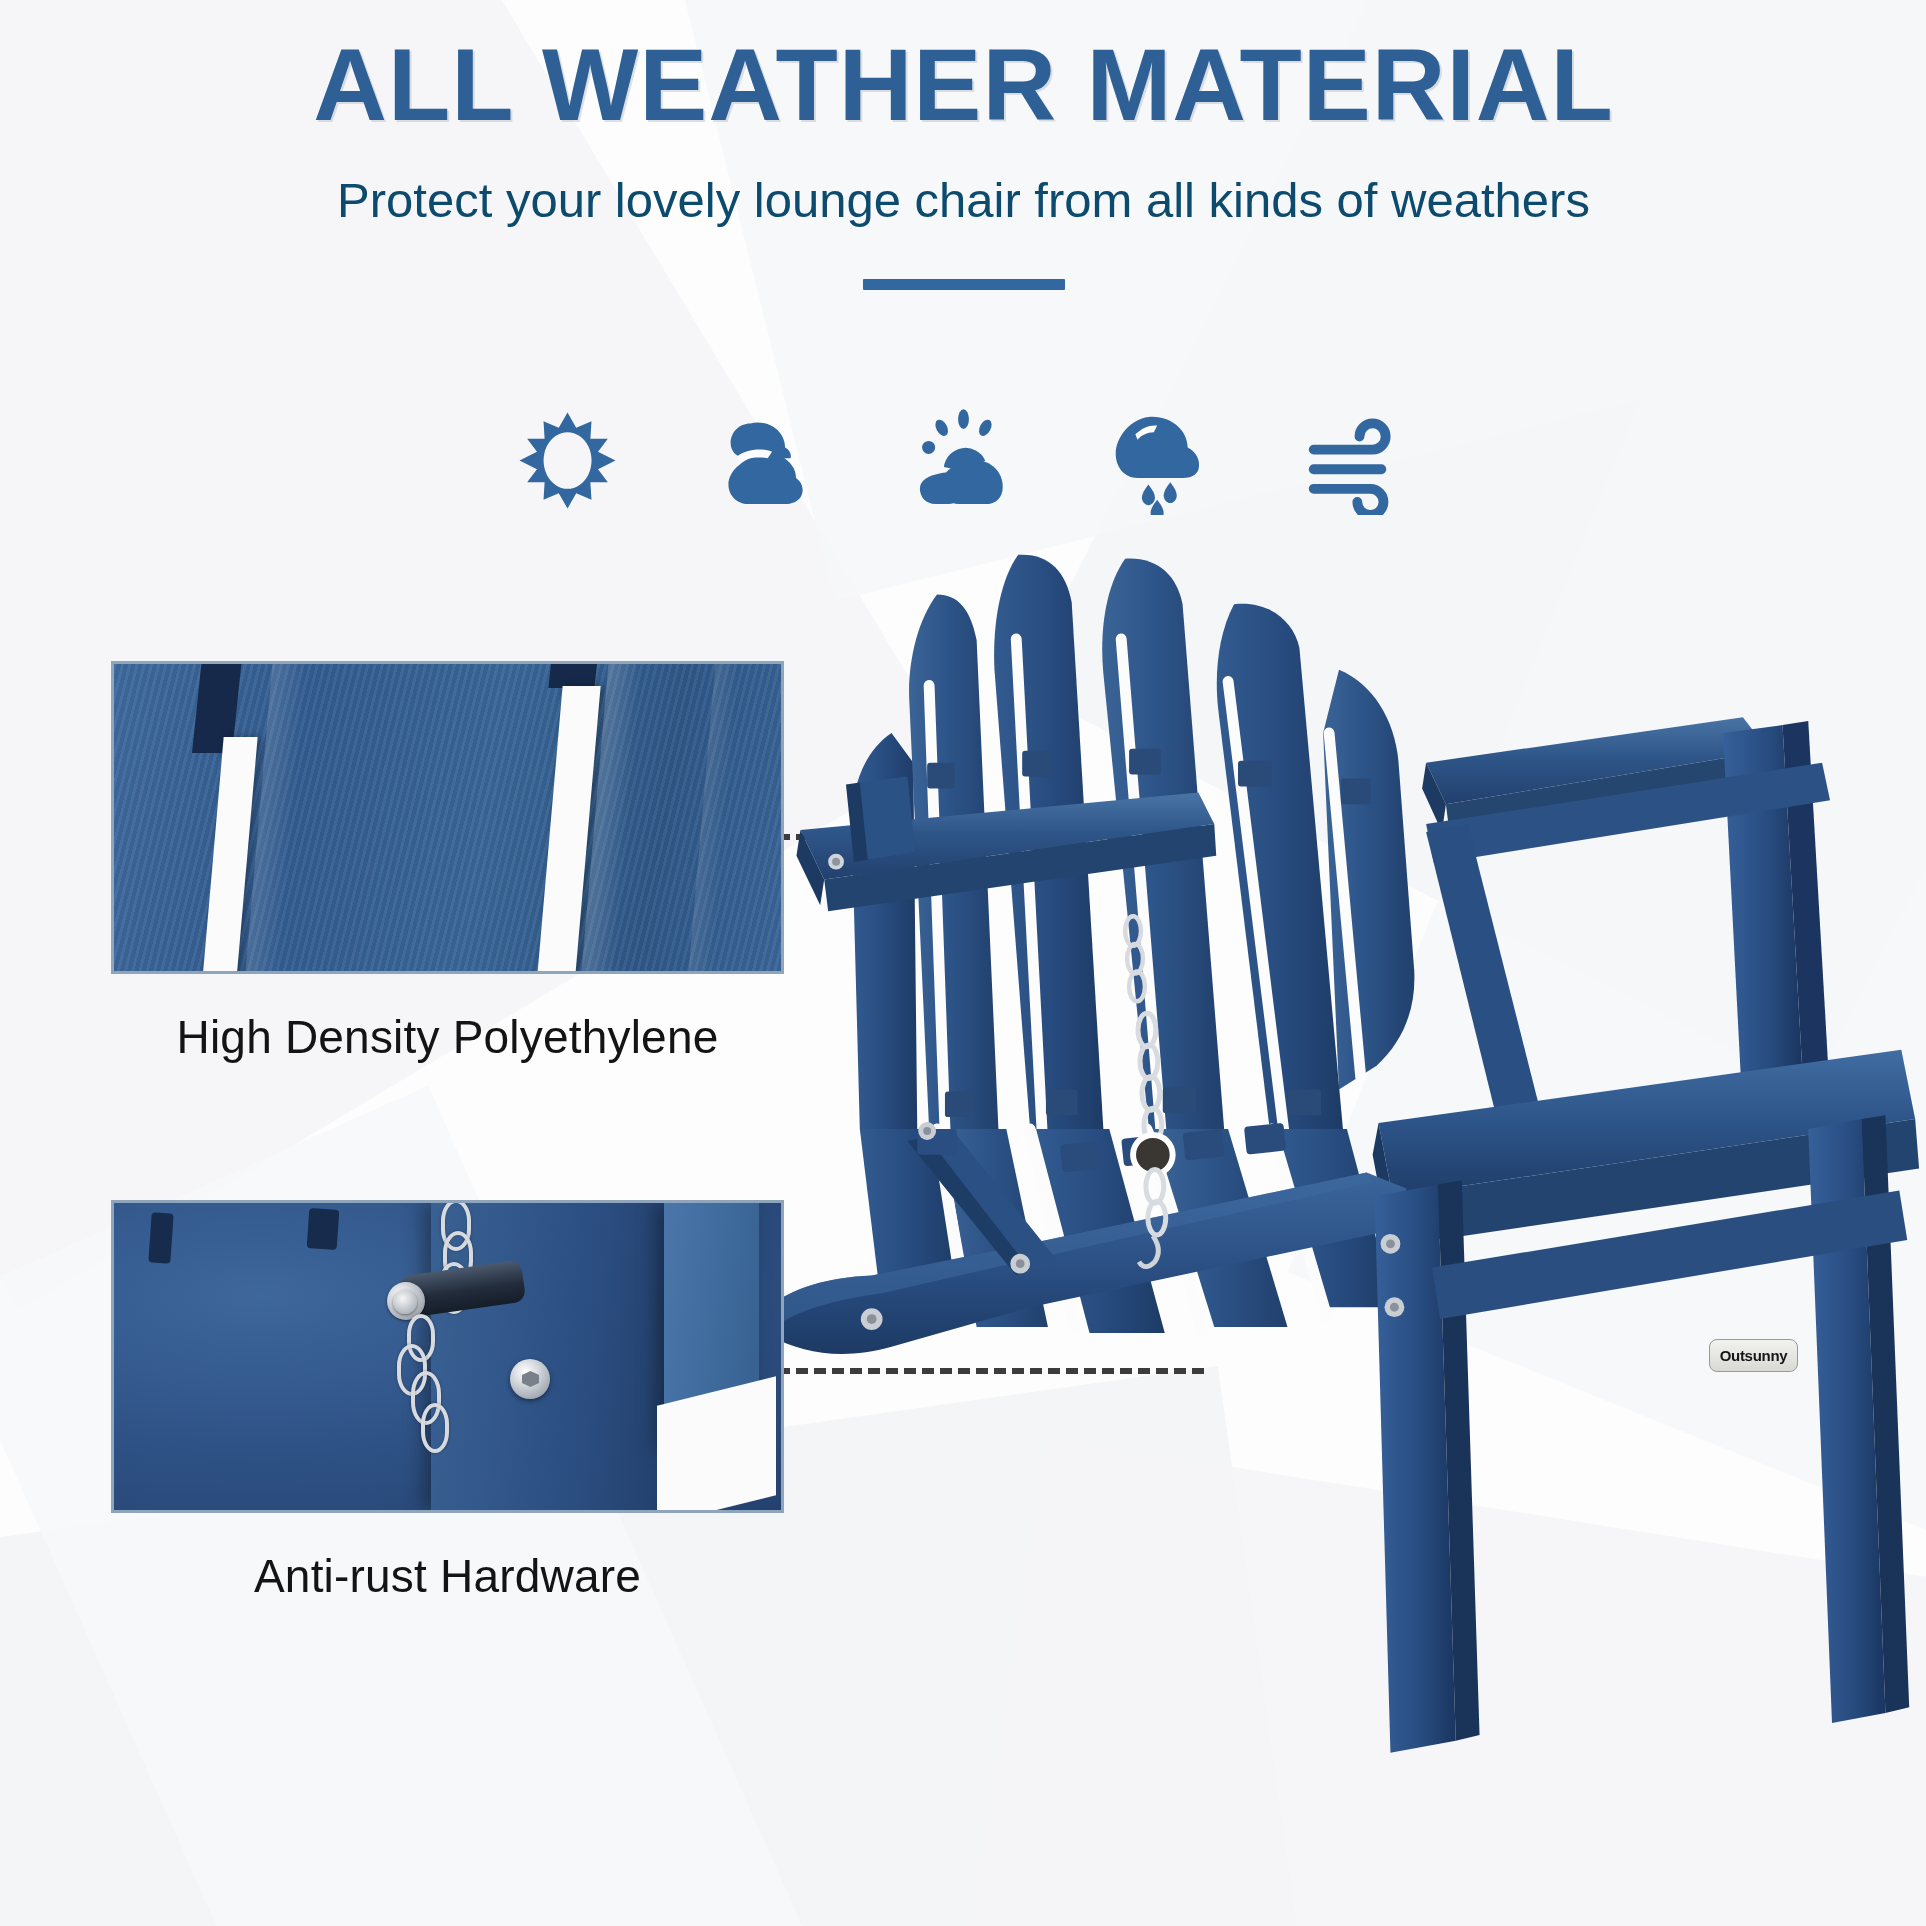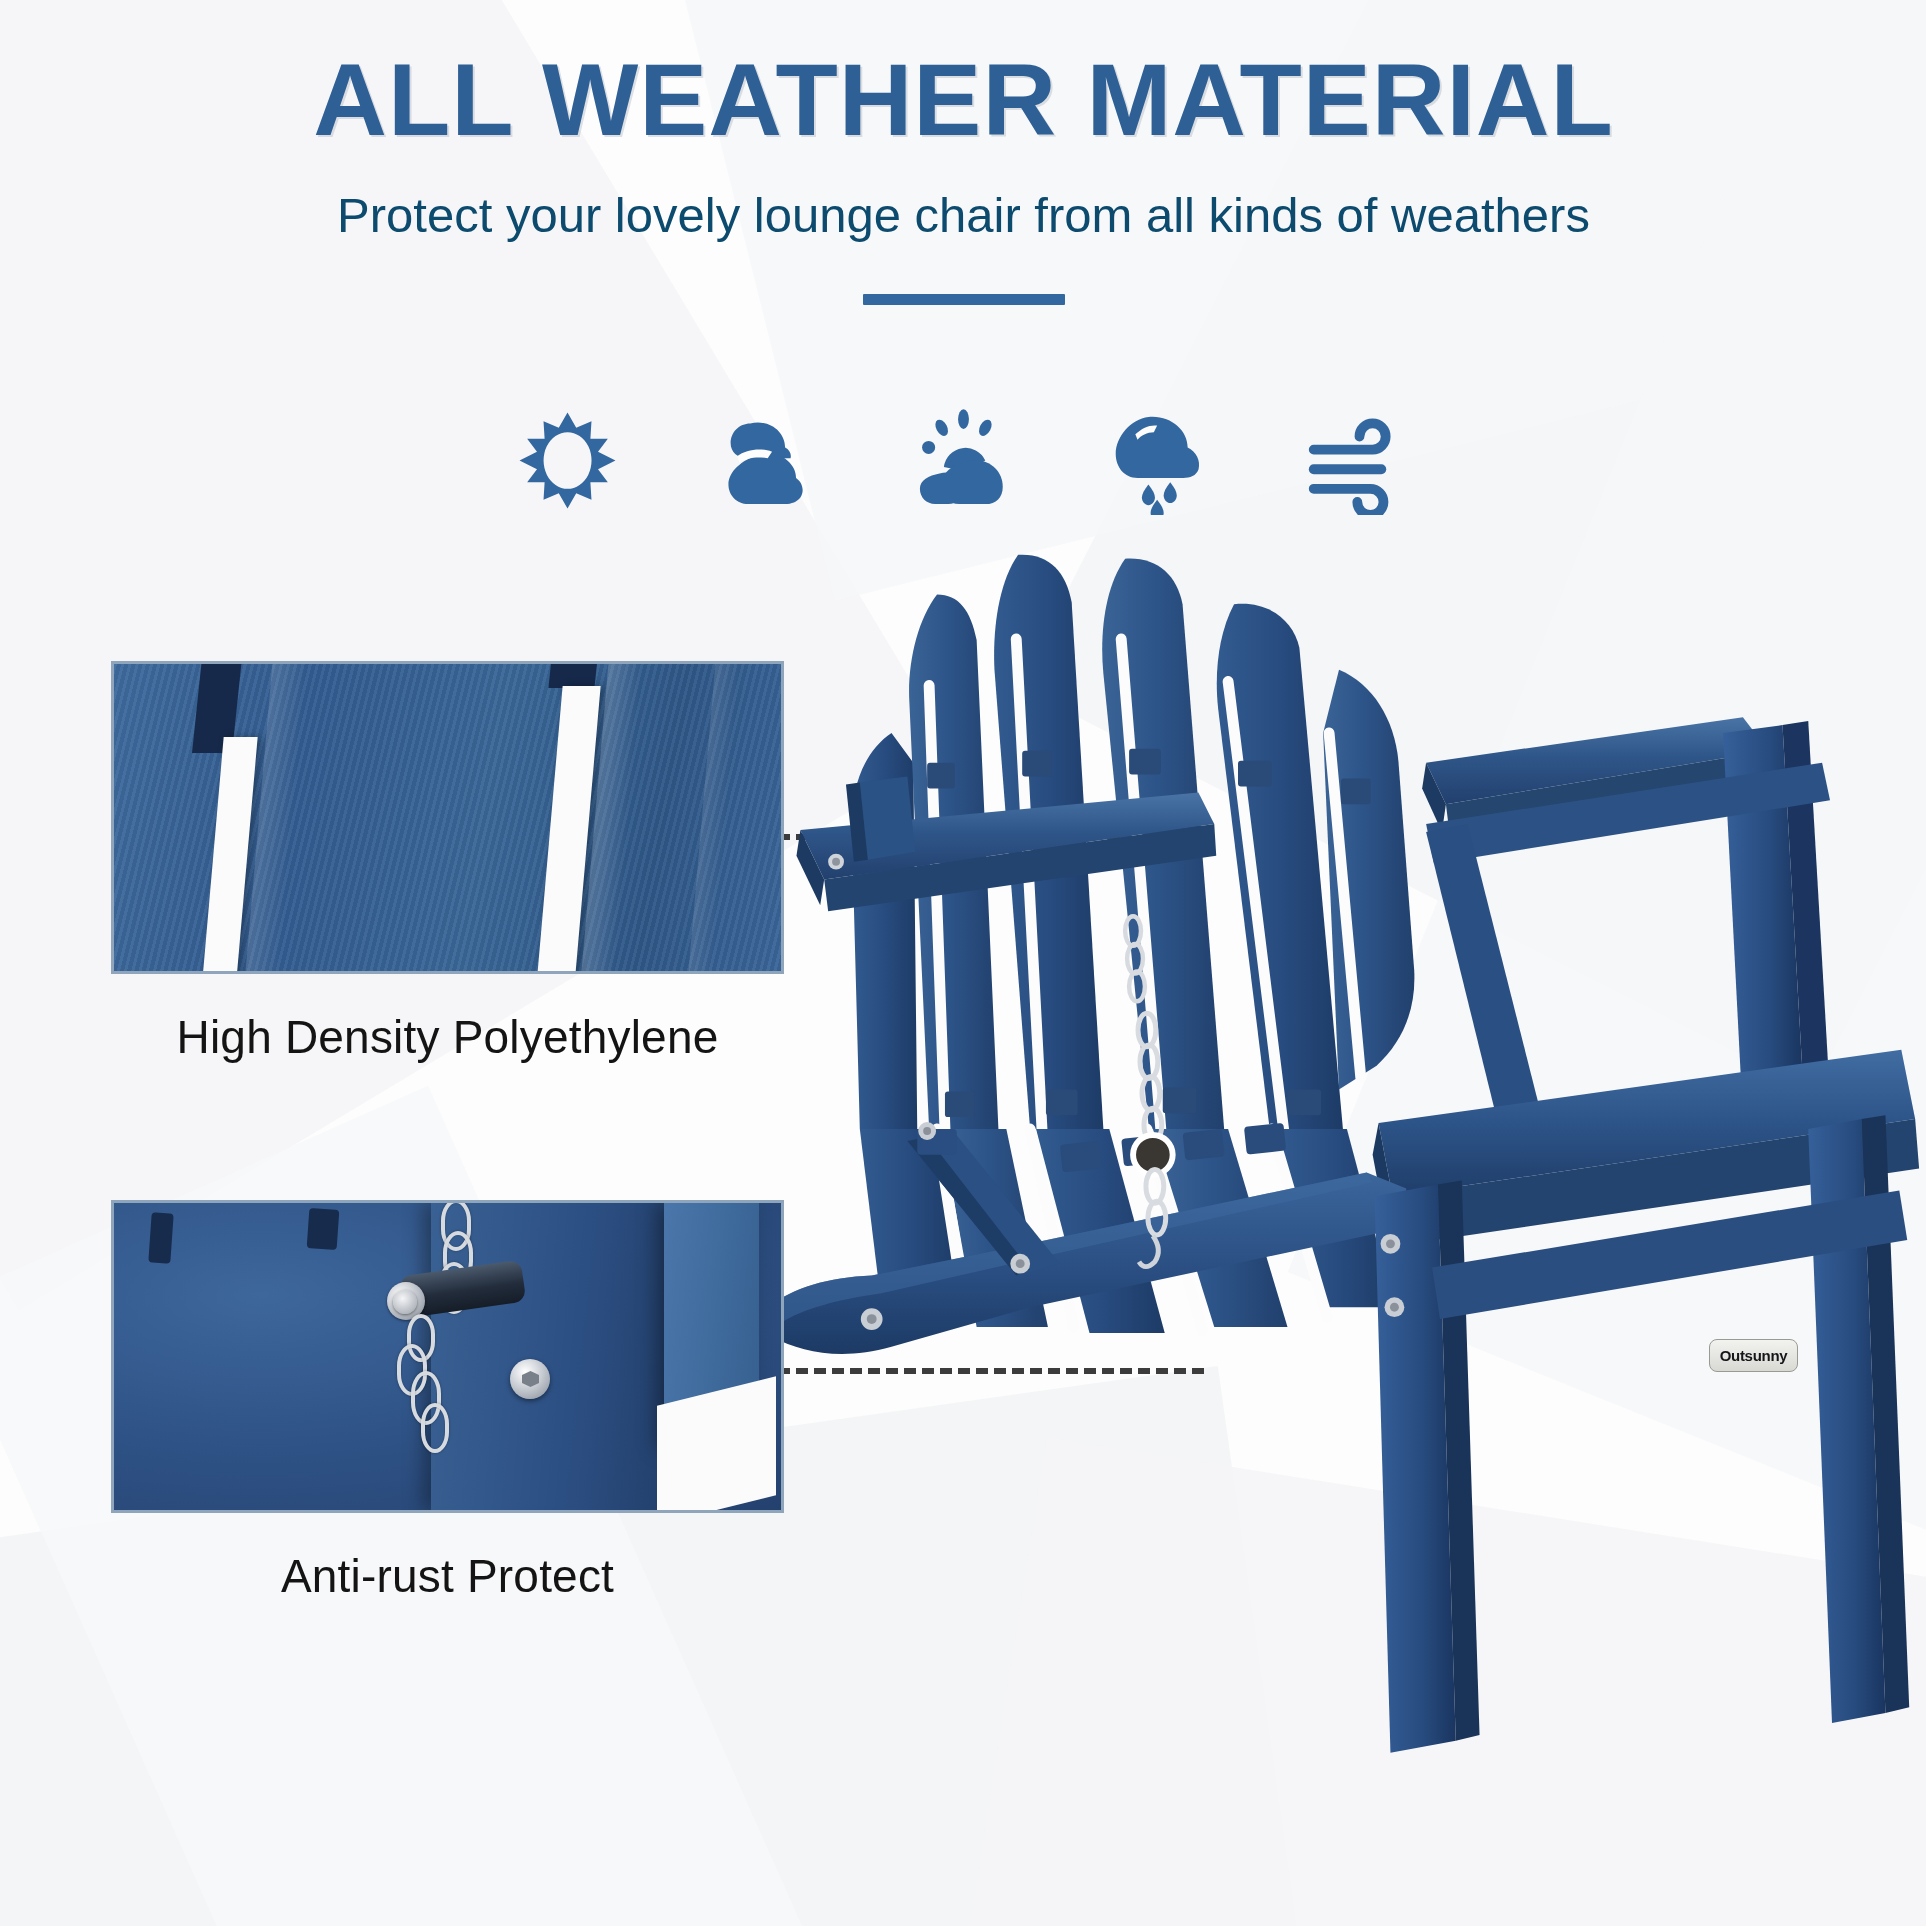--- a/index.html
+++ b/index.html
@@ -42,7 +42,7 @@
   .header { position: absolute; left: 0; top: 0; width: 1927px; text-align: center; }
   .title {
     margin: 0;
-    padding-top: 49px;
+    padding-top: 34px;
     font-size: 102px;
     line-height: 1.0;
     font-weight: 700;

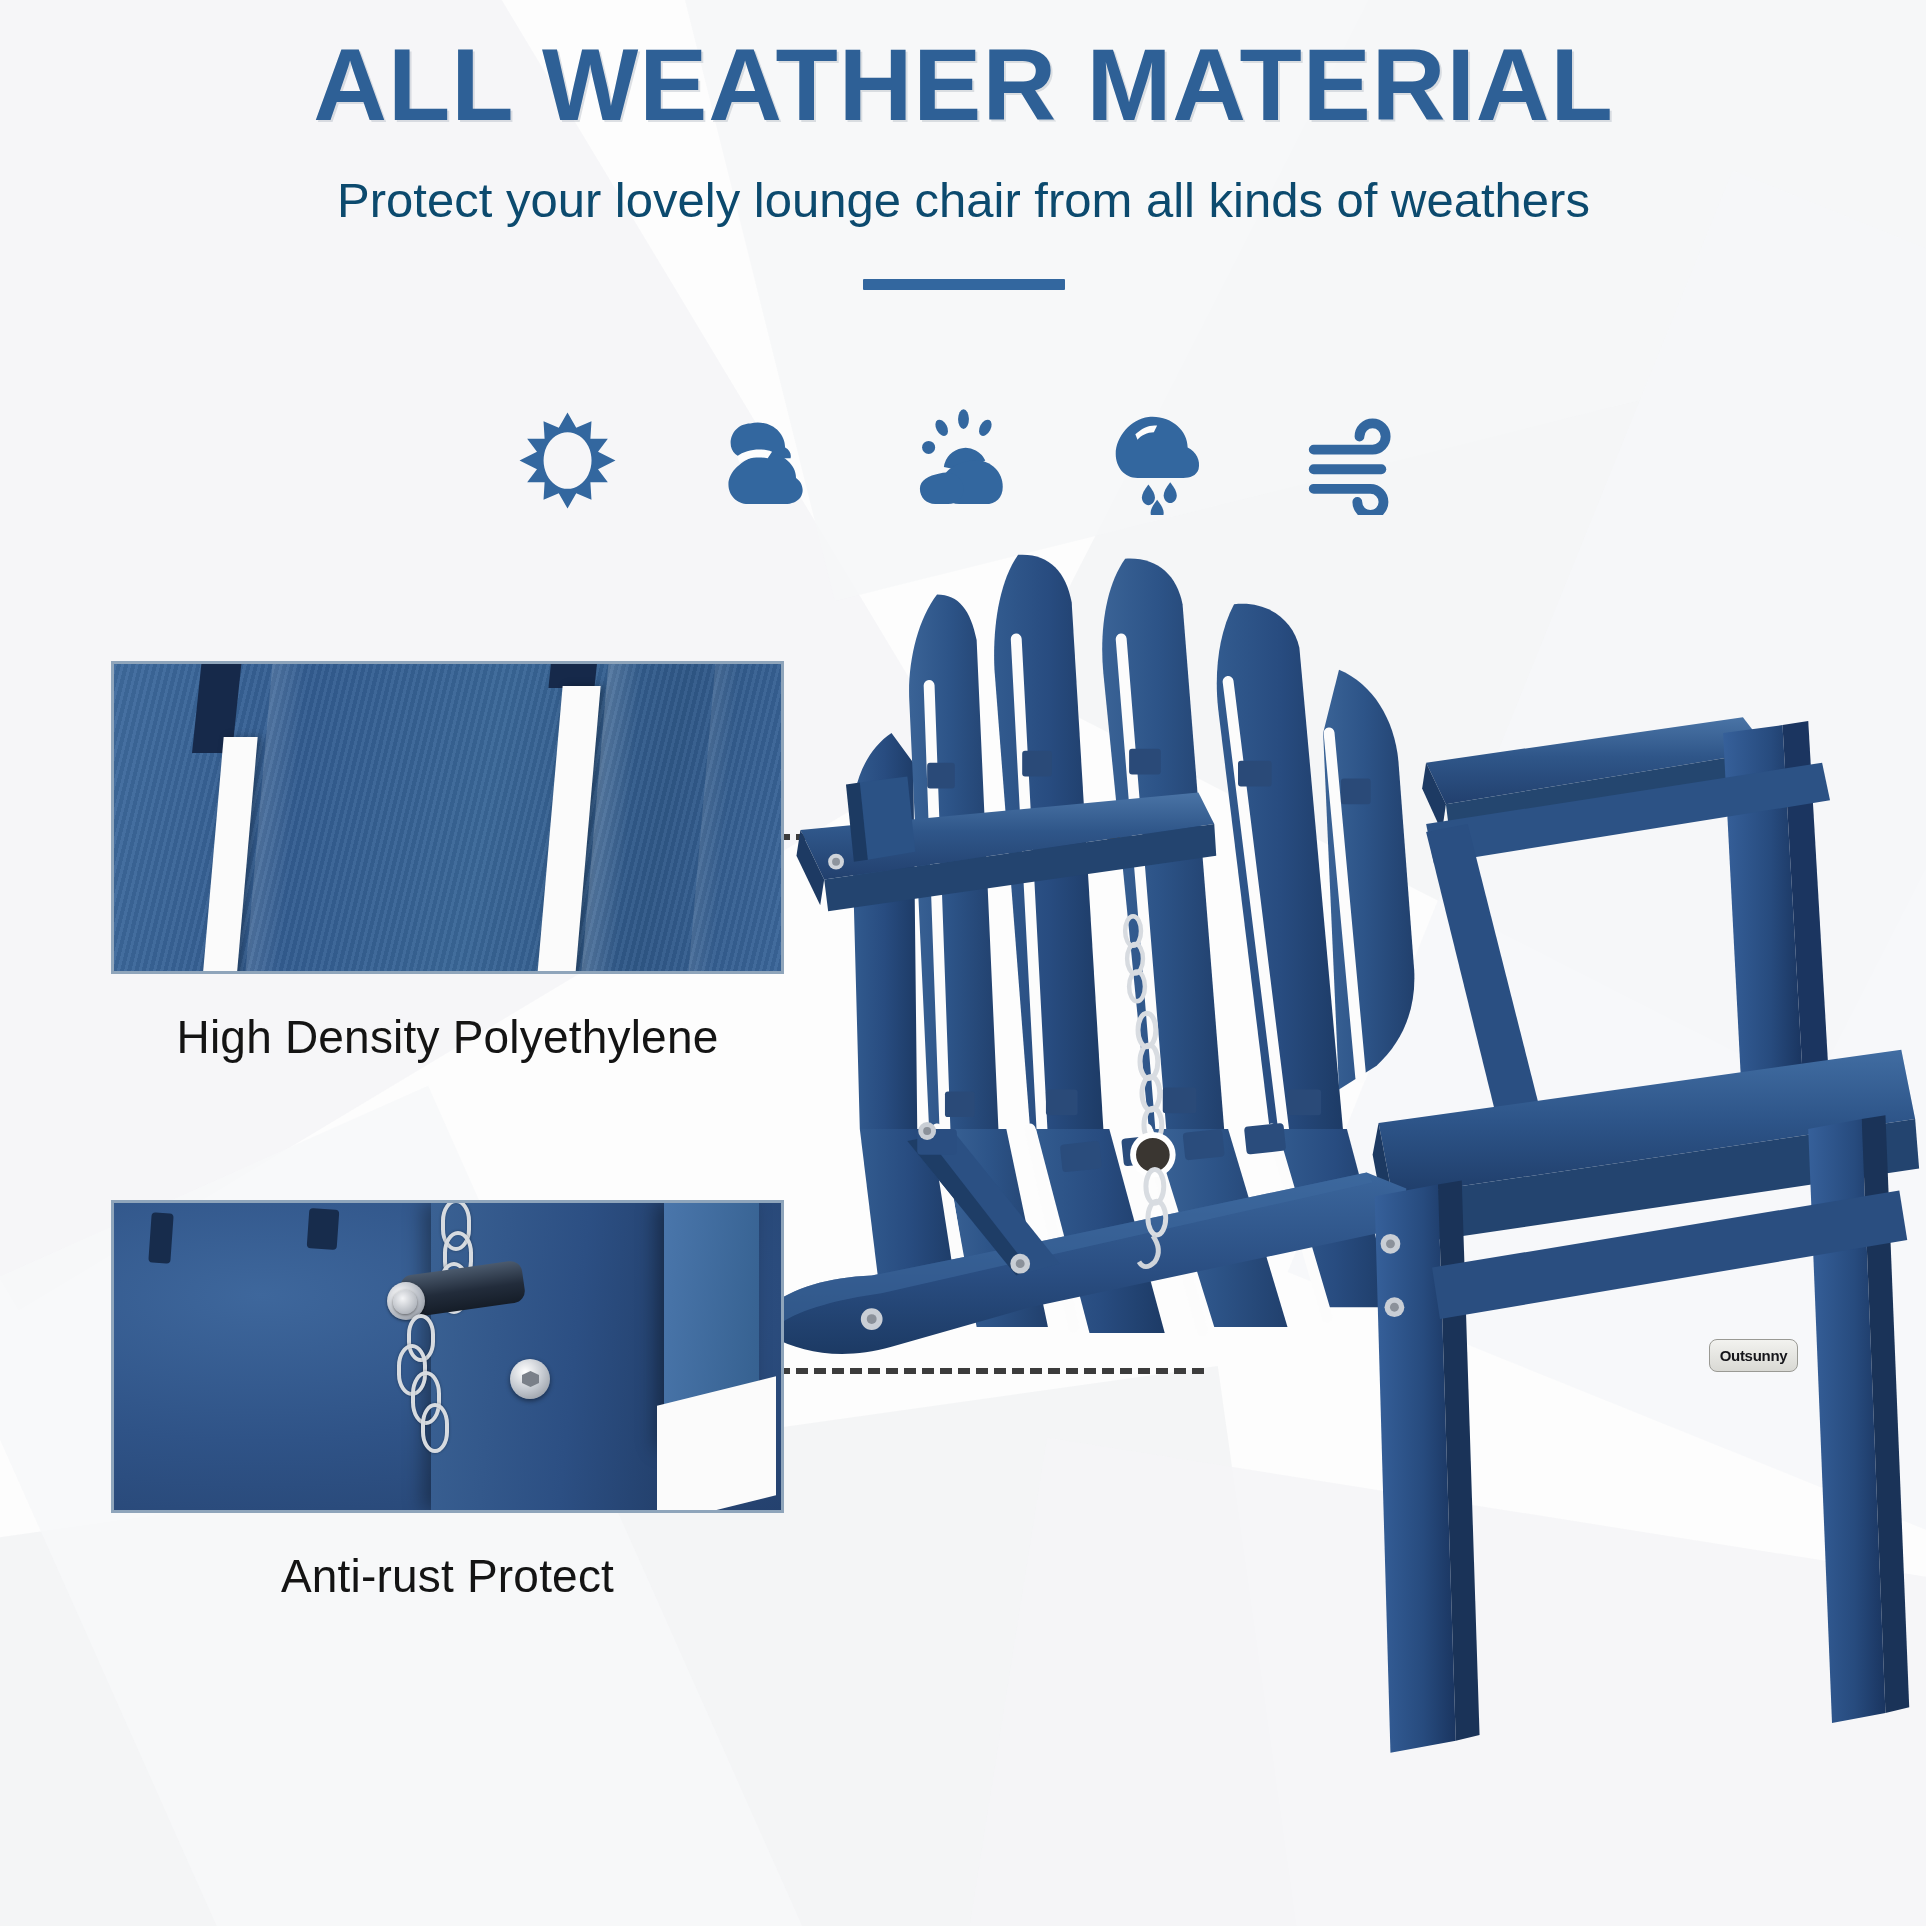--- a/index.html
+++ b/index.html
@@ -487,7 +487,7 @@
       <div style="position:absolute; left:408px; top:168px; width:17px; height:16px; background:#7a8089;
                   clip-path: polygon(50% 0,100% 25%,100% 75%,50% 100%,0 75%,0 25%); border-radius:2px;"></div>
     </div>
-    <div class="panel-caption">Anti-rust Protect</div>
+    <div class="panel-caption">Anti-rust Hardware</div>
   </div>
 
 </div>

